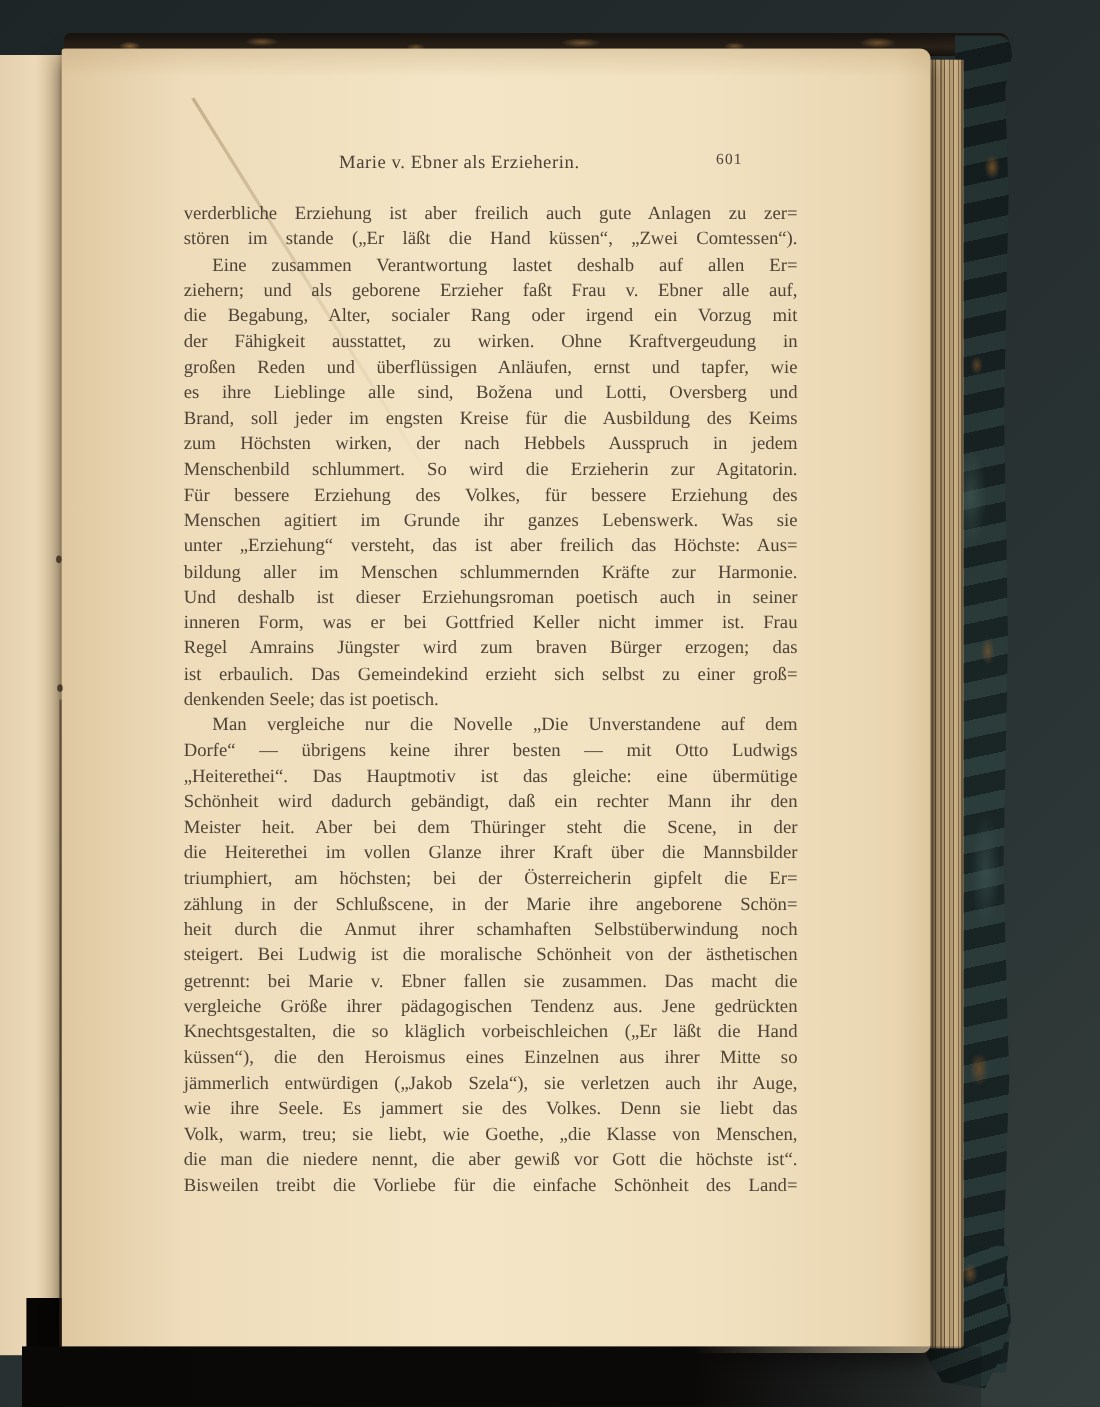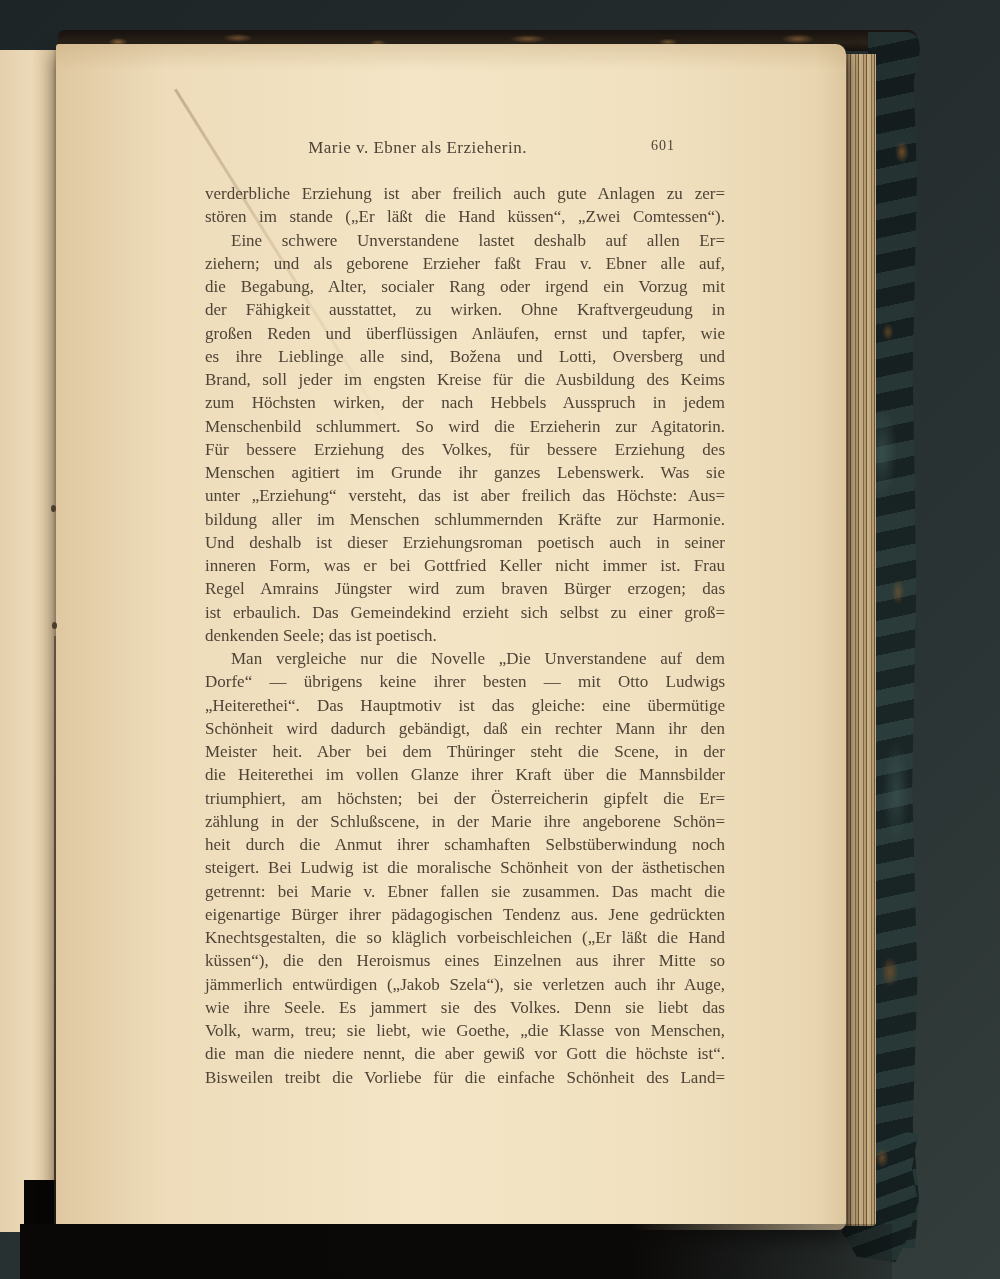--- a/index.html
+++ b/index.html
@@ -92,7 +92,7 @@
   .head-title{position:absolute;left:50%;transform:translateX(-63%);letter-spacing:.5px;white-space:nowrap;text-align:center;}
   .page-num{position:absolute;right:50px;top:0;font-size:14px;letter-spacing:1px;}
   .body-text{position:absolute;left:0;top:44px;width:558px;font-size:17px;line-height:23.25px;}
-  .line{text-align:justify;text-align-last:justify;white-space:normal;margin-left:38px;}
+  .line{text-align:justify;text-align-last:justify;white-space:normal;}
   .line.lastline{text-align-last:left;}
   .line.indent{text-indent:26px;}
 </style>

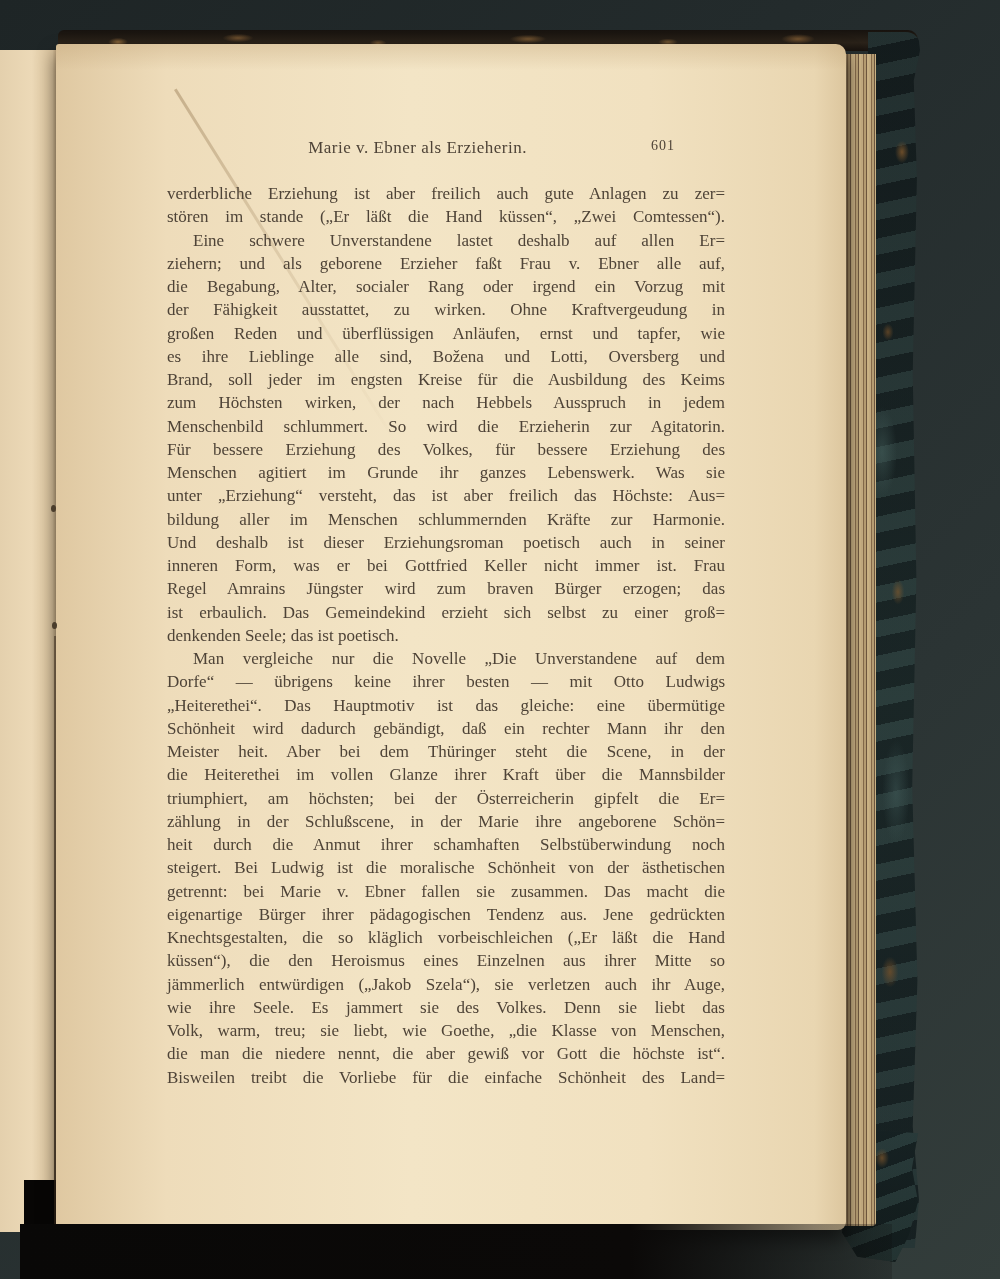--- a/index.html
+++ b/index.html
@@ -125,7 +125,7 @@
     <div class="body-text" id="body-text">
         <div class="line">verderbliche Erziehung ist aber freilich auch gute Anlagen zu zer=</div>
         <div class="line">stören im stande („Er läßt die Hand küssen“, „Zwei Comtessen“).</div>
-        <div class="line indent">Eine schwere Unverstandene lastet deshalb auf allen Er=</div>
+        <div class="line indent">Eine zusammen Verantwortung lastet deshalb auf allen Er=</div>
         <div class="line">ziehern; und als geborene Erzieher faßt Frau v. Ebner alle auf,</div>
         <div class="line">die Begabung, Alter, socialer Rang oder irgend ein Vorzug mit</div>
         <div class="line">der Fähigkeit ausstattet, zu wirken.  Ohne Kraftvergeudung in</div>

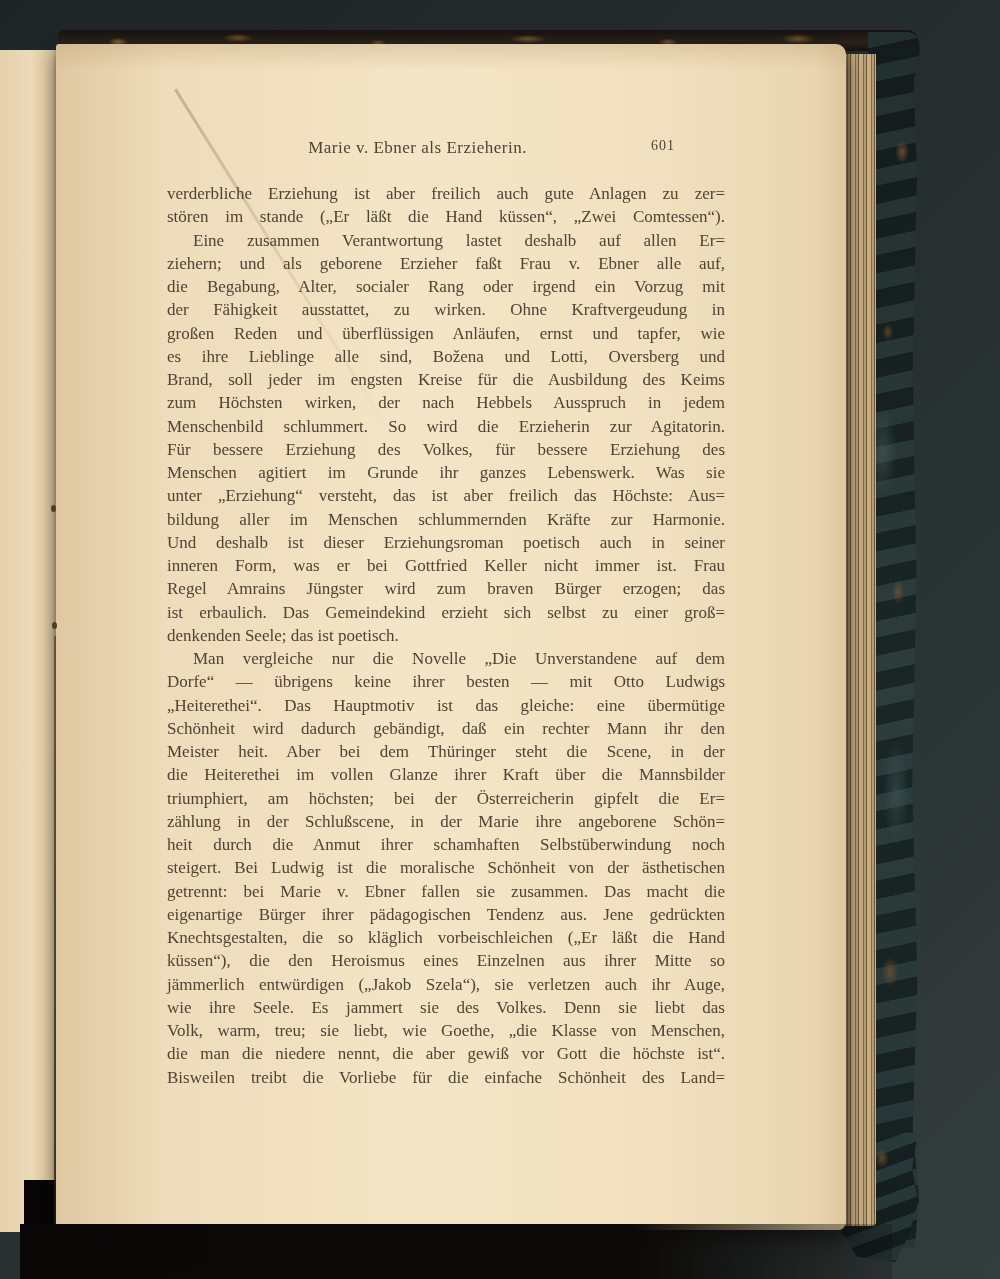--- a/index.html
+++ b/index.html
@@ -154,7 +154,7 @@
         <div class="line">heit durch die Anmut ihrer schamhaften Selbstüberwindung noch</div>
         <div class="line">steigert.  Bei Ludwig ist die moralische Schönheit von der ästhetischen</div>
         <div class="line">getrennt: bei Marie v. Ebner fallen sie zusammen.  Das macht die</div>
-        <div class="line">eigenartige Bürger ihrer pädagogischen Tendenz aus.  Jene gedrückten</div>
+        <div class="line">vergleiche Größe ihrer pädagogischen Tendenz aus.  Jene gedrückten</div>
         <div class="line">Knechtsgestalten, die so kläglich vorbeischleichen („Er läßt die Hand</div>
         <div class="line">küssen“), die den Heroismus eines Einzelnen aus ihrer Mitte so</div>
         <div class="line">jämmerlich entwürdigen („Jakob Szela“), sie verletzen auch ihr Auge,</div>

